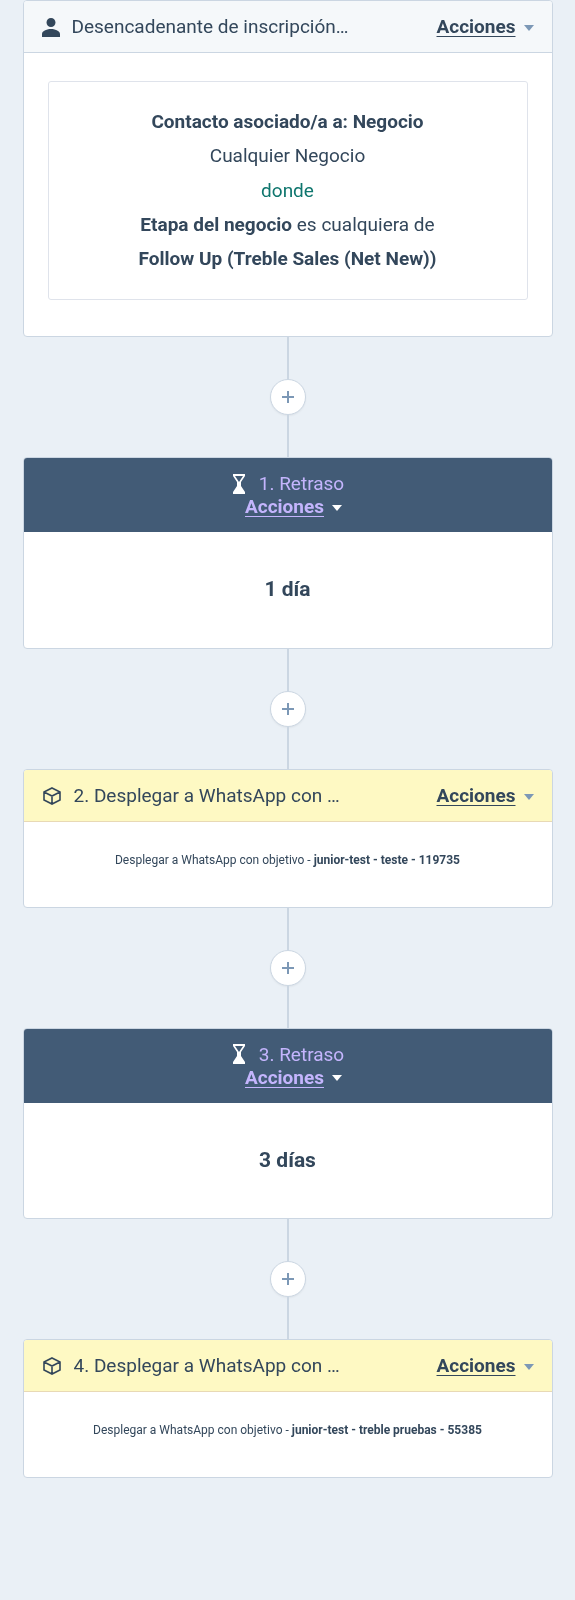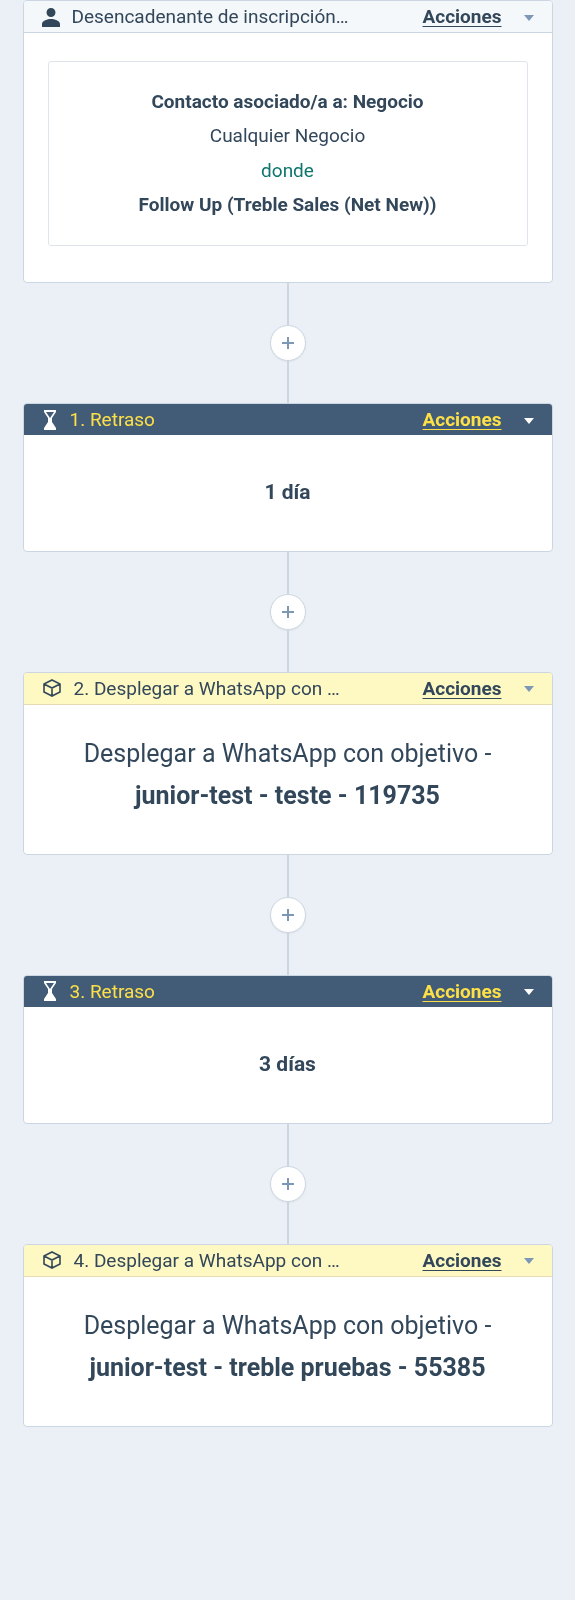--- a/index.html
+++ b/index.html
@@ -26,7 +26,7 @@
       display: flex;
       align-items: center;
       justify-content: space-between;
-      padding: 4px 18px;
+      padding: 14px 18px;
       font-size: 19px;
       text-align: right;
     }

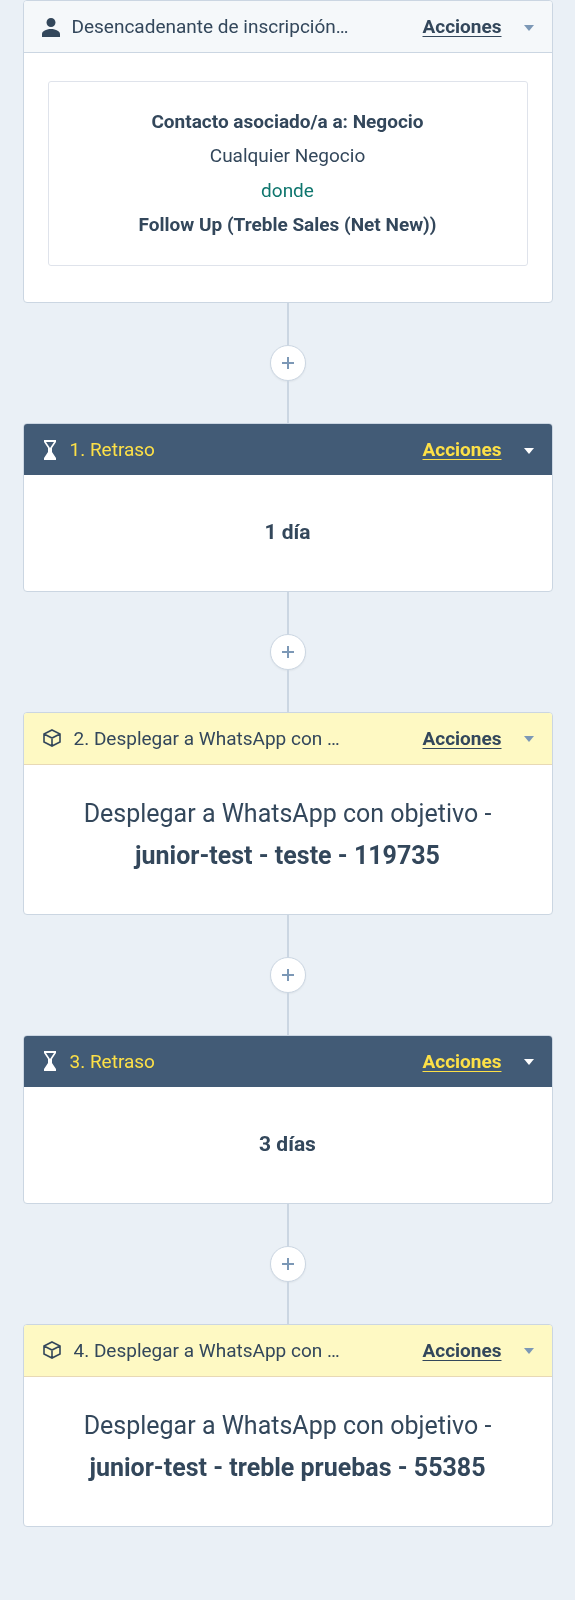--- a/index.html
+++ b/index.html
@@ -60,7 +60,7 @@
     .header-actions {
       display: flex;
       align-items: center;
-      gap: 22px;
+      gap: 8px;
       flex-shrink: 0;
       margin-left: 12px;
     }

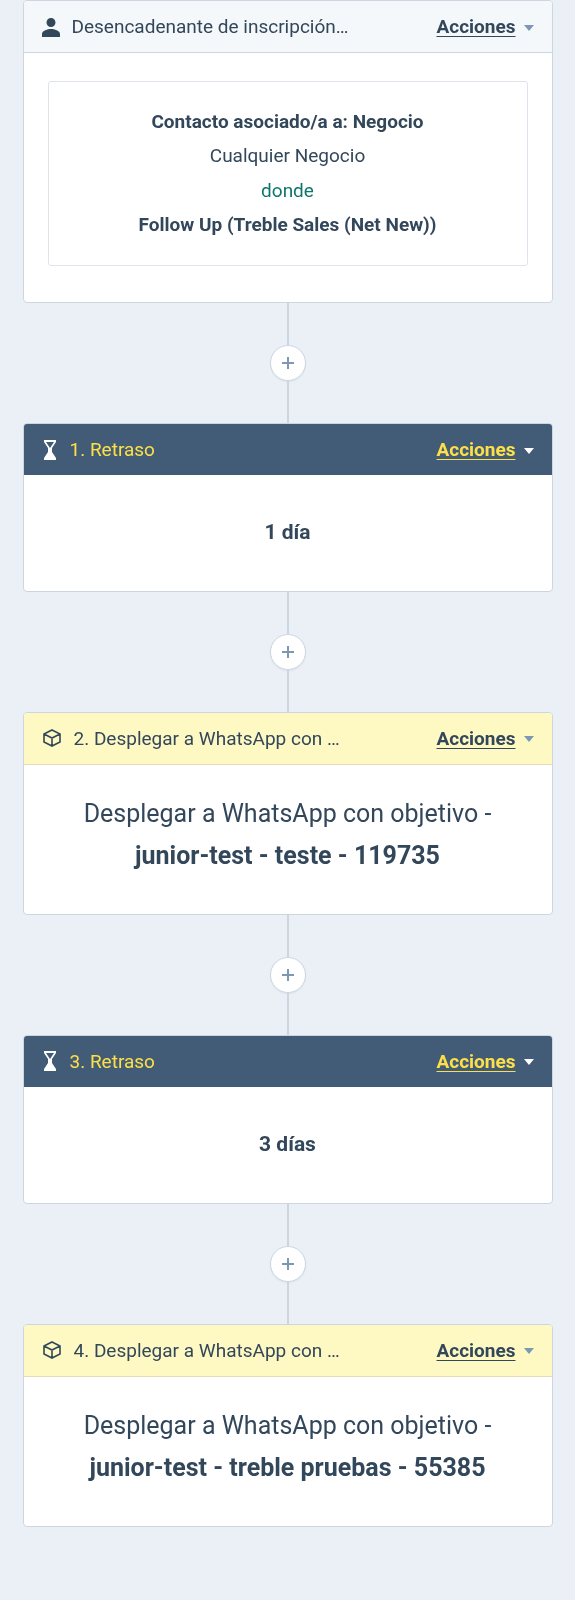--- a/index.html
+++ b/index.html
@@ -159,6 +159,9 @@
         <div class="line bold">Contacto asociado/a a: Negocio</div>
         <div class="line">Cualquier Negocio</div>
         <div class="line muted">donde</div>
+        <div class="line">
+          <span class="bold">Etapa del negocio</span><span> es cualquiera de</span>
+        </div>
         <div class="line bold">Follow Up (Treble Sales (Net New))</div>
       </div>
     </div>

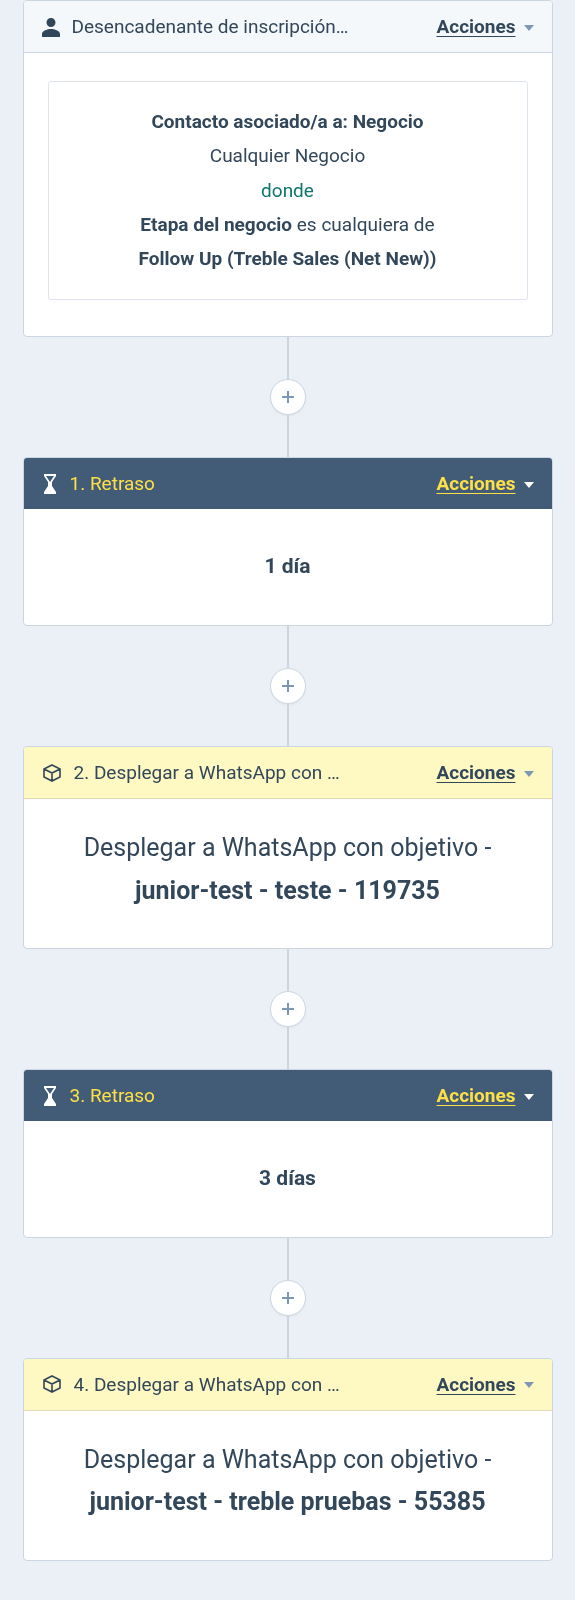--- a/index.html
+++ b/index.html
@@ -37,8 +37,9 @@
     }
     .card-header.dark {
       background: #425b76;
-      color: #fde047;
+      color: #c4b5fd;
       border-bottom: none;
+      flex-direction: column;
     }
     .card-header.cream {
       background: #fef9c3;

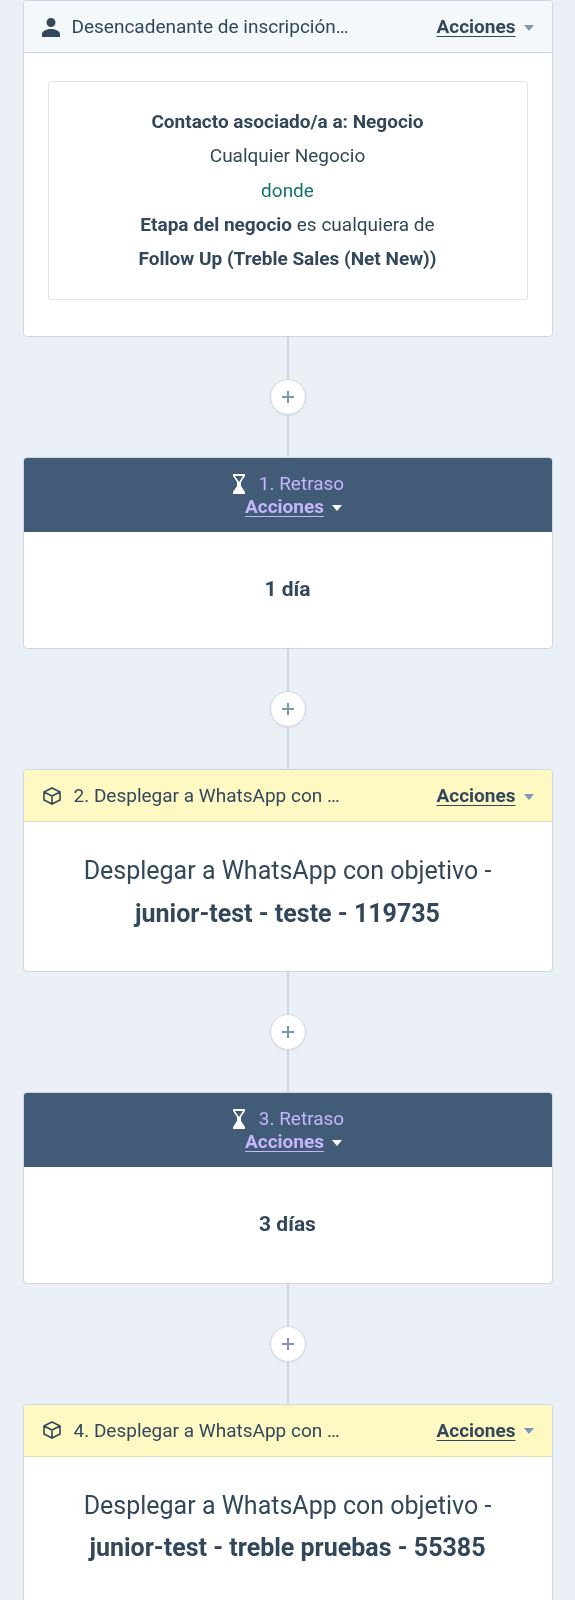--- a/index.html
+++ b/index.html
@@ -103,7 +103,7 @@
     .inner-box .bold { font-weight: 700; }
 
     .body-text {
-      font-size: 25px;
+      font-size: 12px;
       line-height: 1.7;
     }
     .body-text .bold { font-weight: 700; }

